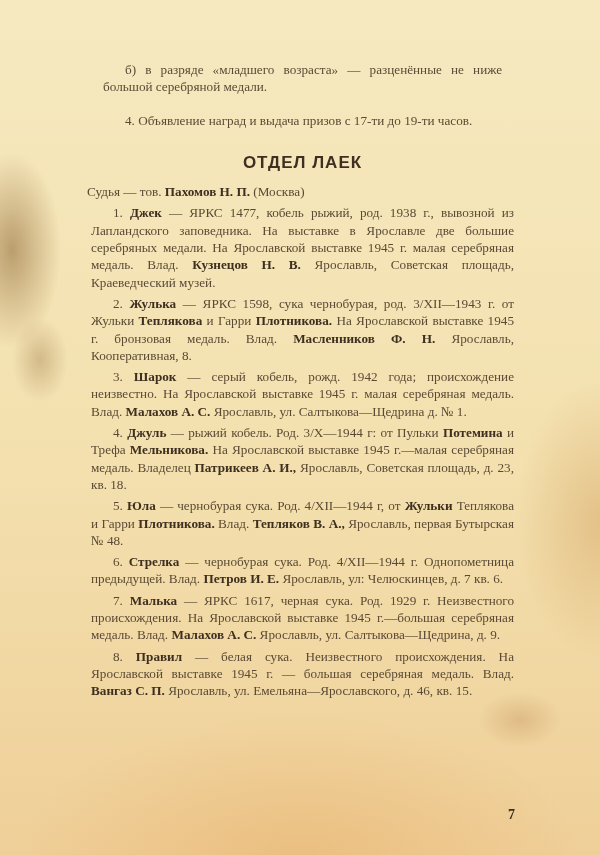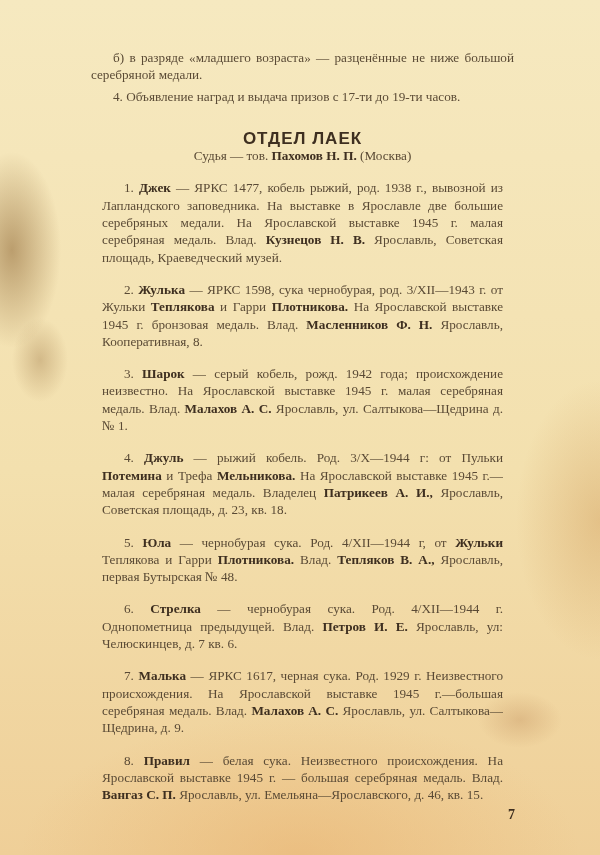--- a/index.html
+++ b/index.html
@@ -15,7 +15,7 @@
       radial-gradient(ellipse 400px 200px at 300px 855px, rgba(230,170,100,0.45), rgba(230,170,100,0) 70%),
       linear-gradient(180deg,#f6e9c0 0%,#f3e0ae 55%,#efcf98 100%);}
   .content{position:absolute;left:87px;top:45px;width:431px;font-size:13.2px;line-height:17.3px;}
-  p{margin:4px;text-align:justify;}
+  p{margin:16px;text-align:justify;}
   .indent{text-indent:22px;}
   b{color:#3e2f20;}
   .section-title{text-align:center;font-family:"Liberation Sans","DejaVu Sans",sans-serif;font-weight:bold;

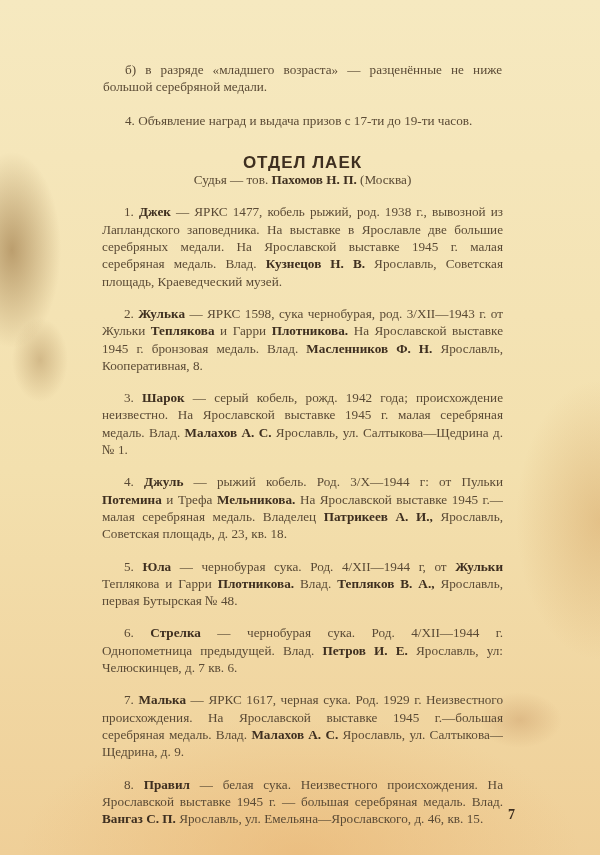--- a/index.html
+++ b/index.html
@@ -20,7 +20,7 @@
   b{color:#3e2f20;}
   .section-title{text-align:center;font-family:"Liberation Sans","DejaVu Sans",sans-serif;font-weight:bold;
     font-size:17px;letter-spacing:1px;color:#3e2f20;margin-top:25px;}
-  .judge{text-align:center;margin-top:0;}
+  .judge{margin-top:12px;}
   .category{text-align:center;letter-spacing:4px;margin-top:11px;margin-bottom:13px;}
   .entry{margin:15px;font-family:Liberation Serif, serif;}
   .page-number{position:absolute;left:508px;top:807px;font-weight:bold;font-size:14px;color:#3e2f20;}

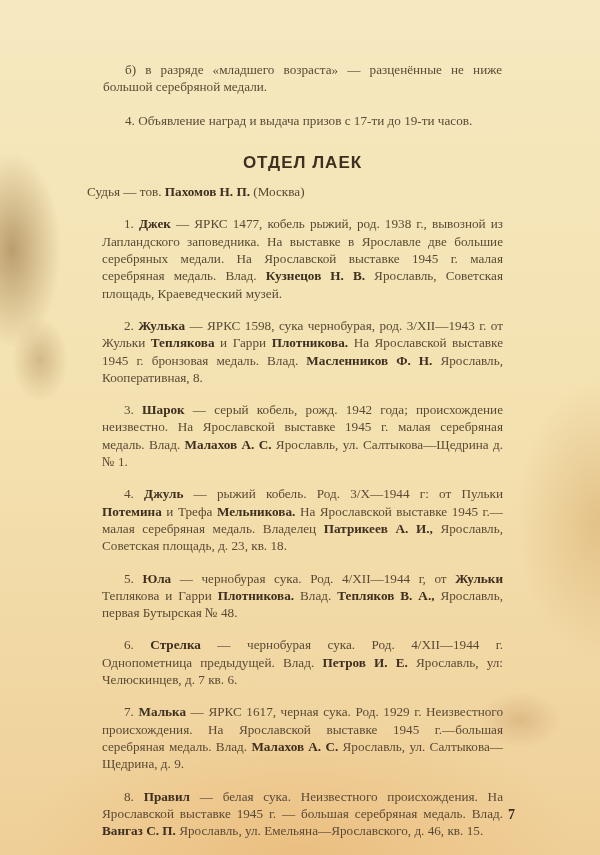--- a/index.html
+++ b/index.html
@@ -22,7 +22,7 @@
     font-size:17px;letter-spacing:1px;color:#3e2f20;margin-top:25px;}
   .judge{margin-top:12px;}
   .category{text-align:center;letter-spacing:4px;margin-top:11px;margin-bottom:13px;}
-  .entry{margin:15px;font-family:Liberation Serif, serif;}
+  .entry{margin:4px;font-family:Liberation Serif, serif;}
   .page-number{position:absolute;left:508px;top:807px;font-weight:bold;font-size:14px;color:#3e2f20;}
 </style>
 </head>

